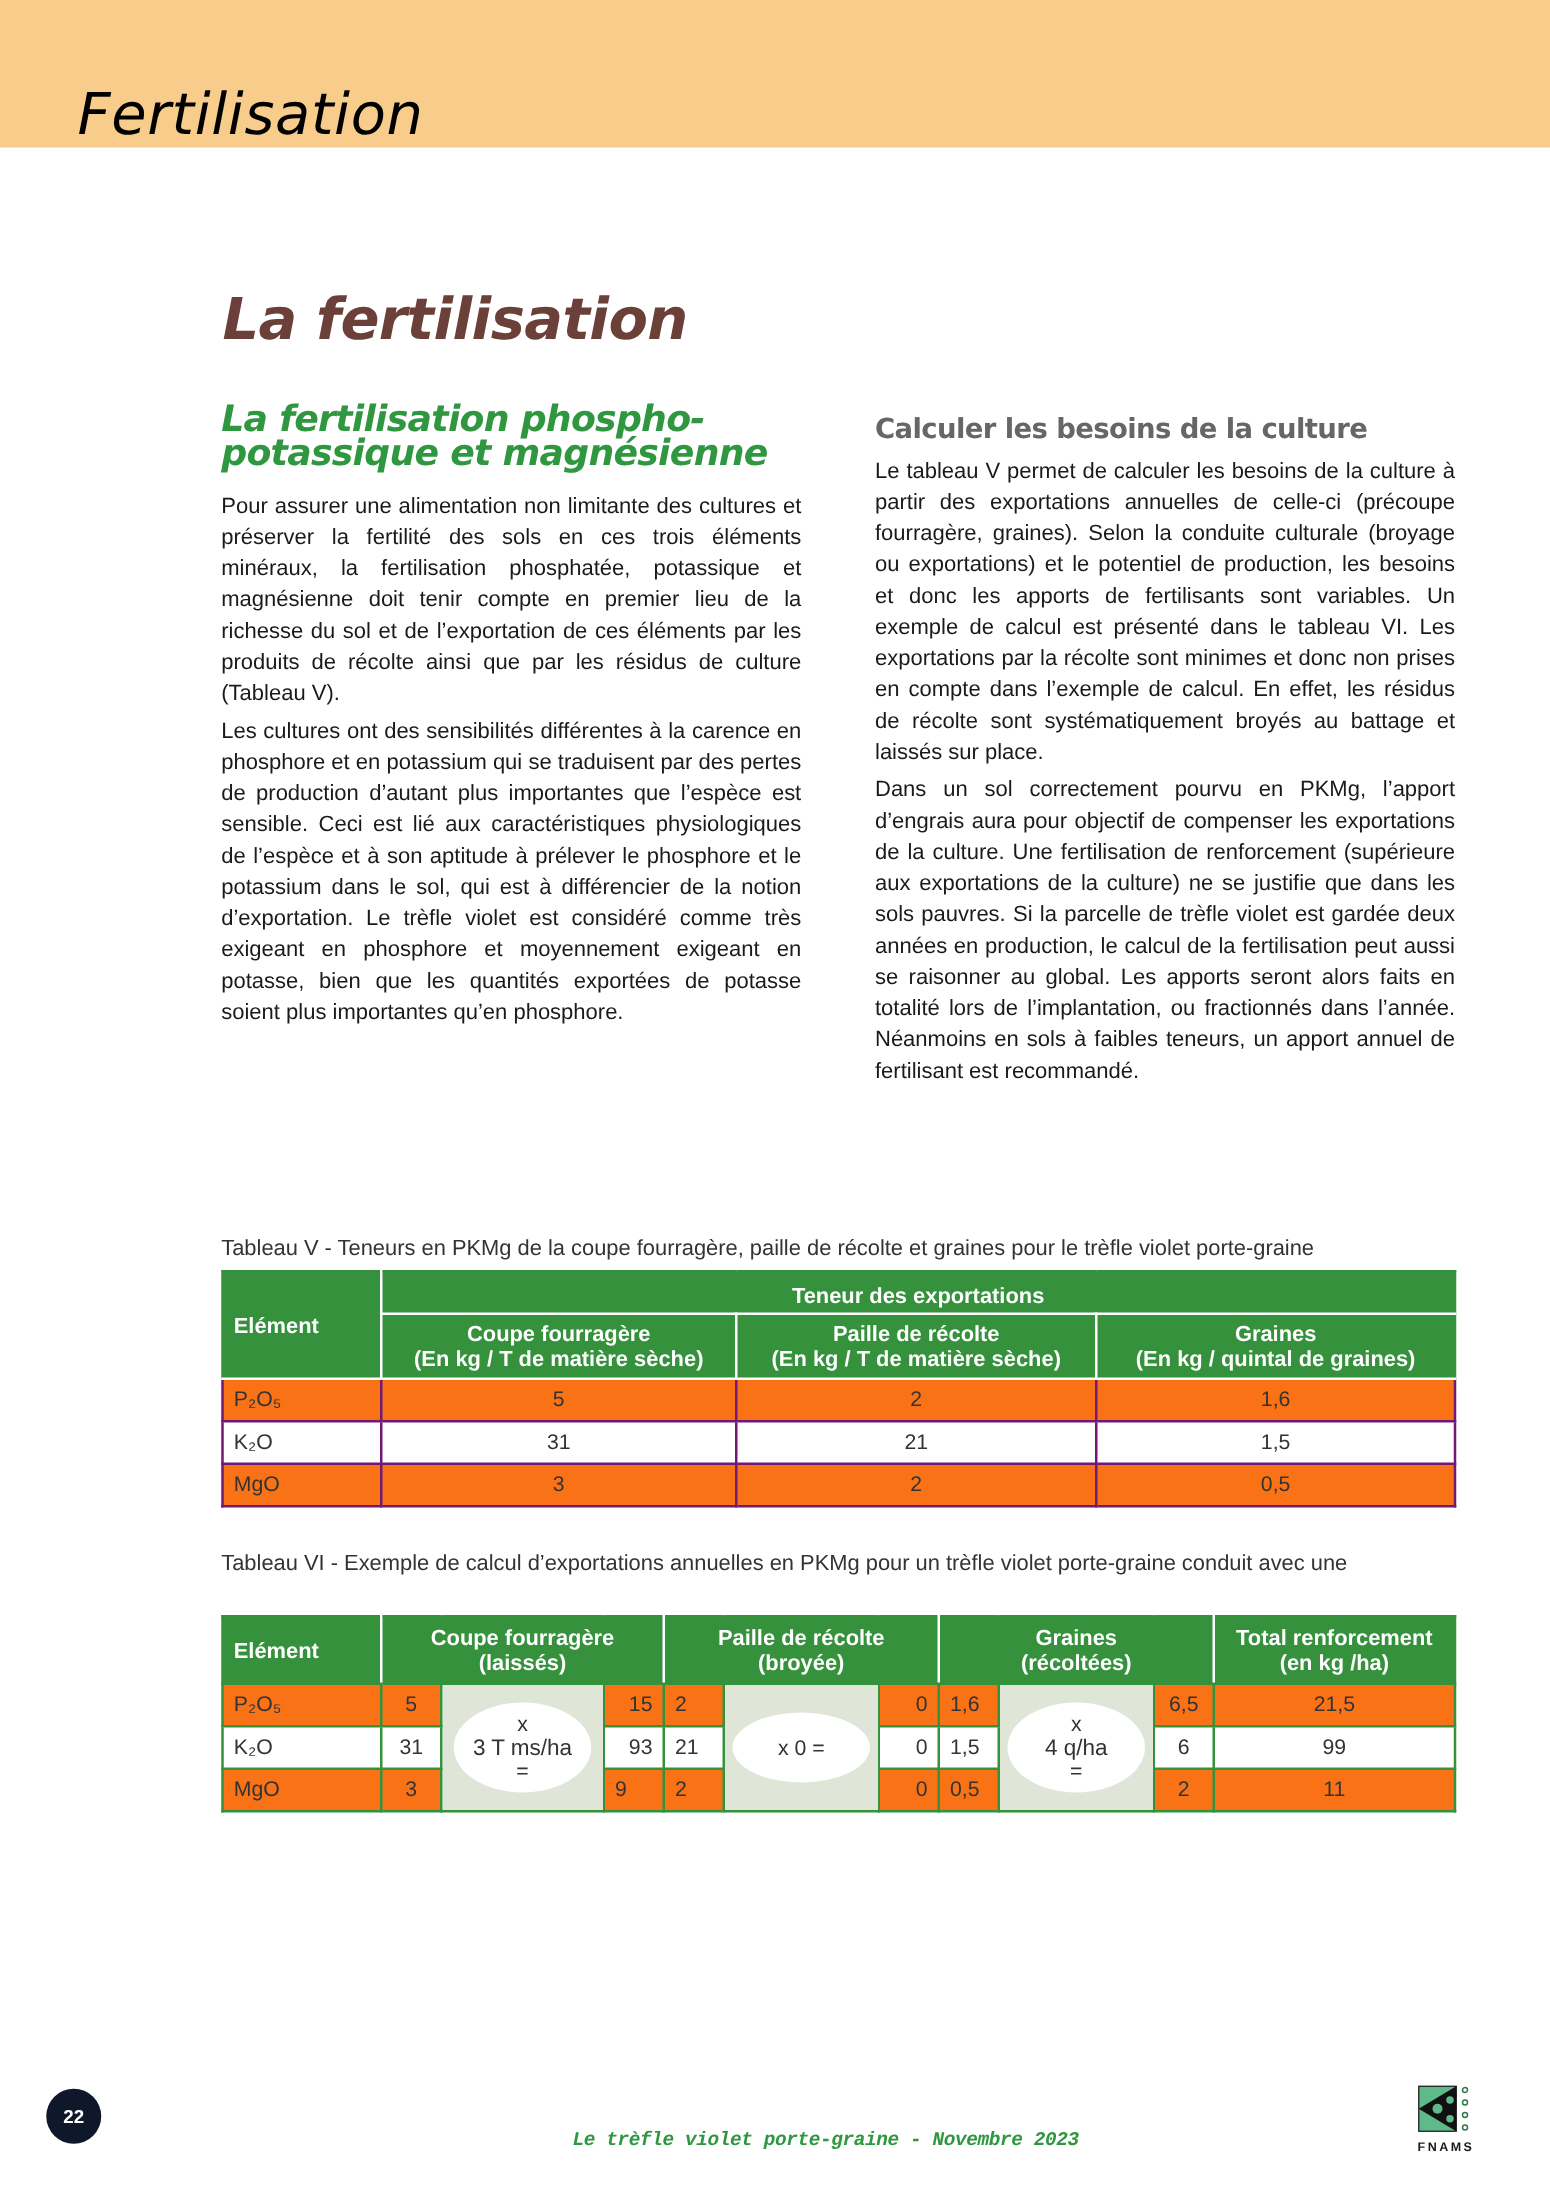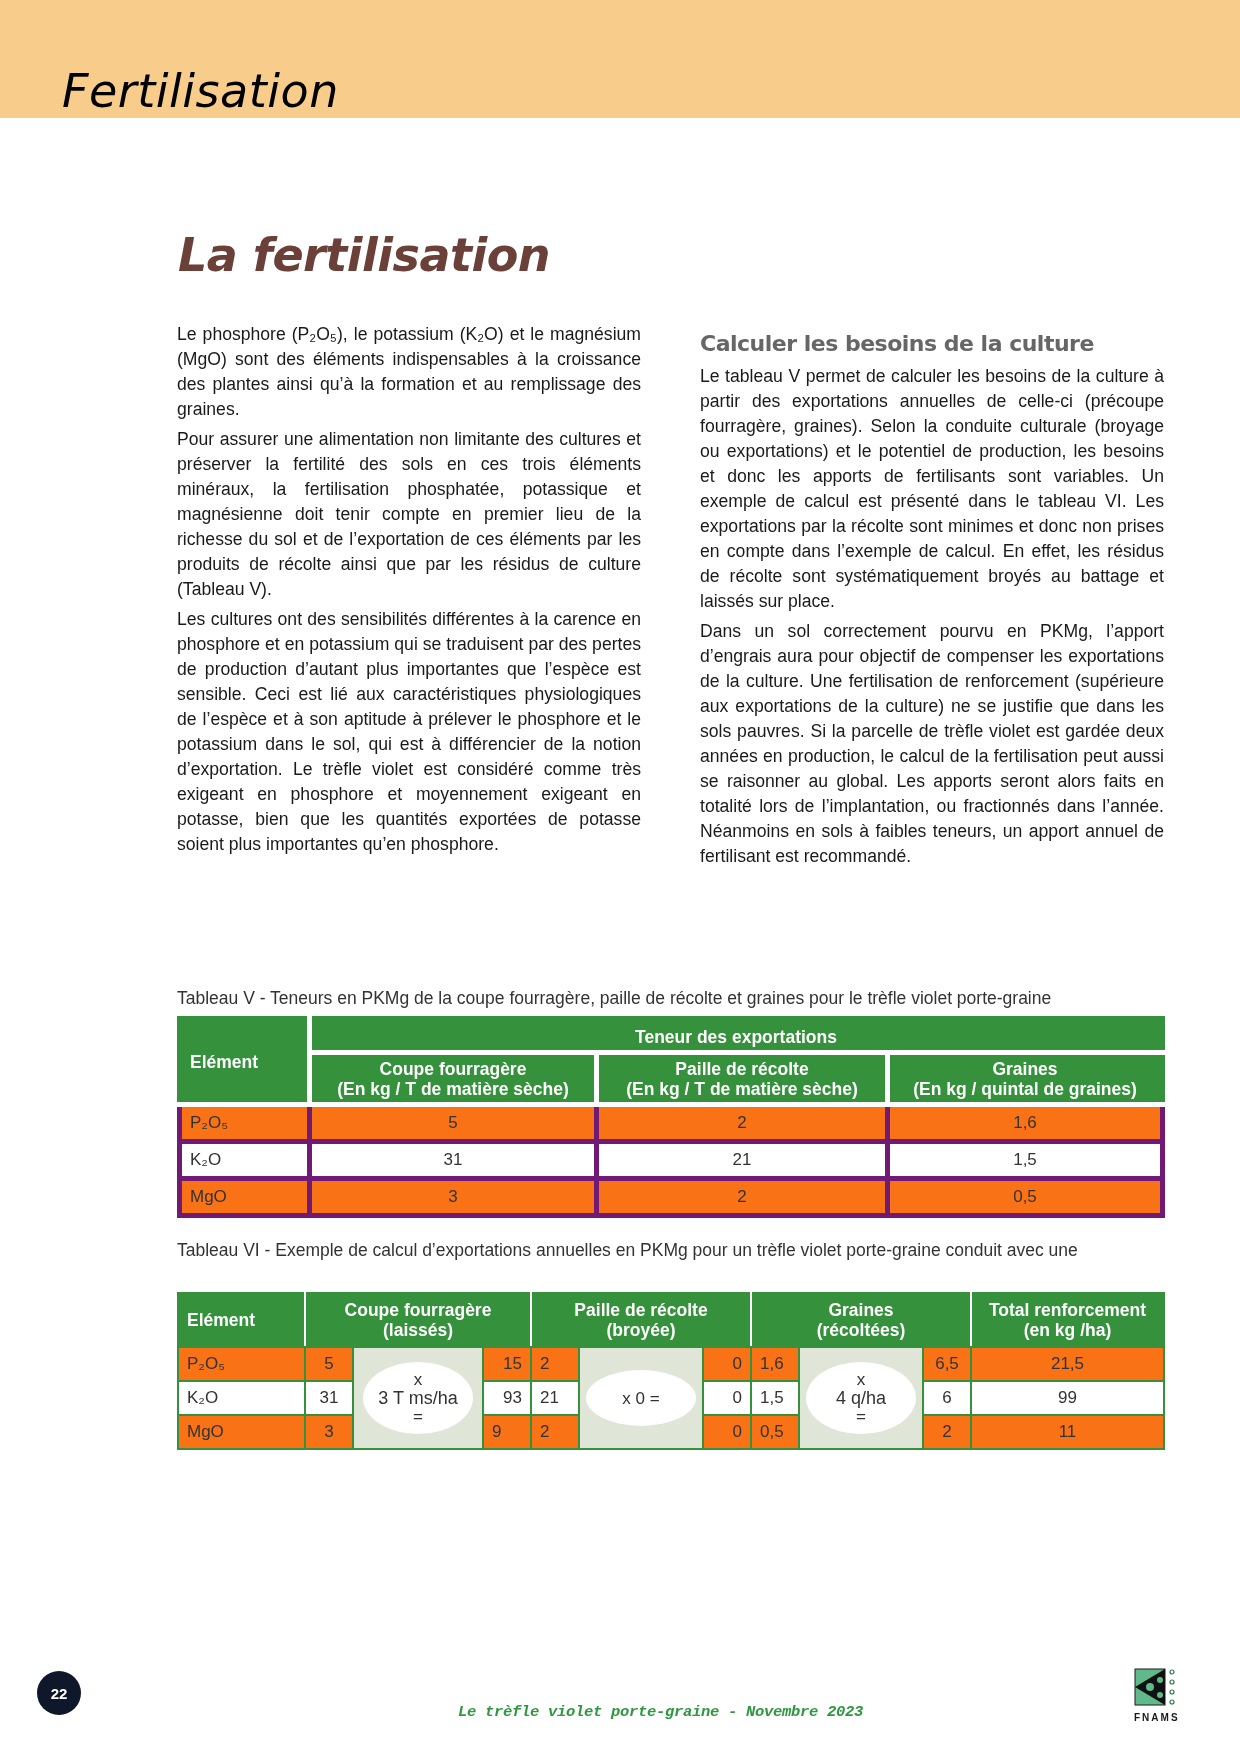--- a/index.html
+++ b/index.html
@@ -82,6 +82,10 @@
 <h1 class="page-title">La fertilisation</h1>
 
 <div class="col col-left">
+  <h2 class="h2-green">
+    <span>La fertilisation phospho-</span><br>
+    <span>potassique et magnésienne</span>
+  </h2>
   <p class="para">Le phosphore (P₂O₅), le potassium (K₂O) et le magnésium (MgO) sont des éléments indispensables à la croissance des plantes ainsi qu’à la formation et au remplissage des graines.</p>
   <p class="para">Pour assurer une alimentation non limitante des cultures et préserver la fertilité des sols en ces trois éléments minéraux, la fertilisation phosphatée, potassique et magnésienne doit tenir compte en premier lieu de la richesse du sol et de l’exportation de ces éléments par les produits de récolte ainsi que par les résidus de culture (Tableau V).</p>
   <p class="para">Les cultures ont des sensibilités différentes à la carence en phosphore et en potassium qui se traduisent par des pertes de production d’autant plus importantes que l’espèce est sensible. Ceci est lié aux caractéristiques physiologiques de l’espèce et à son aptitude à prélever le phosphore et le potassium dans le sol, qui est à différencier de la notion d’exportation. Le trèfle violet est considéré comme très exigeant en phosphore et moyennement exigeant en potasse, bien que les quantités exportées de potasse soient plus importantes qu’en phosphore.</p>

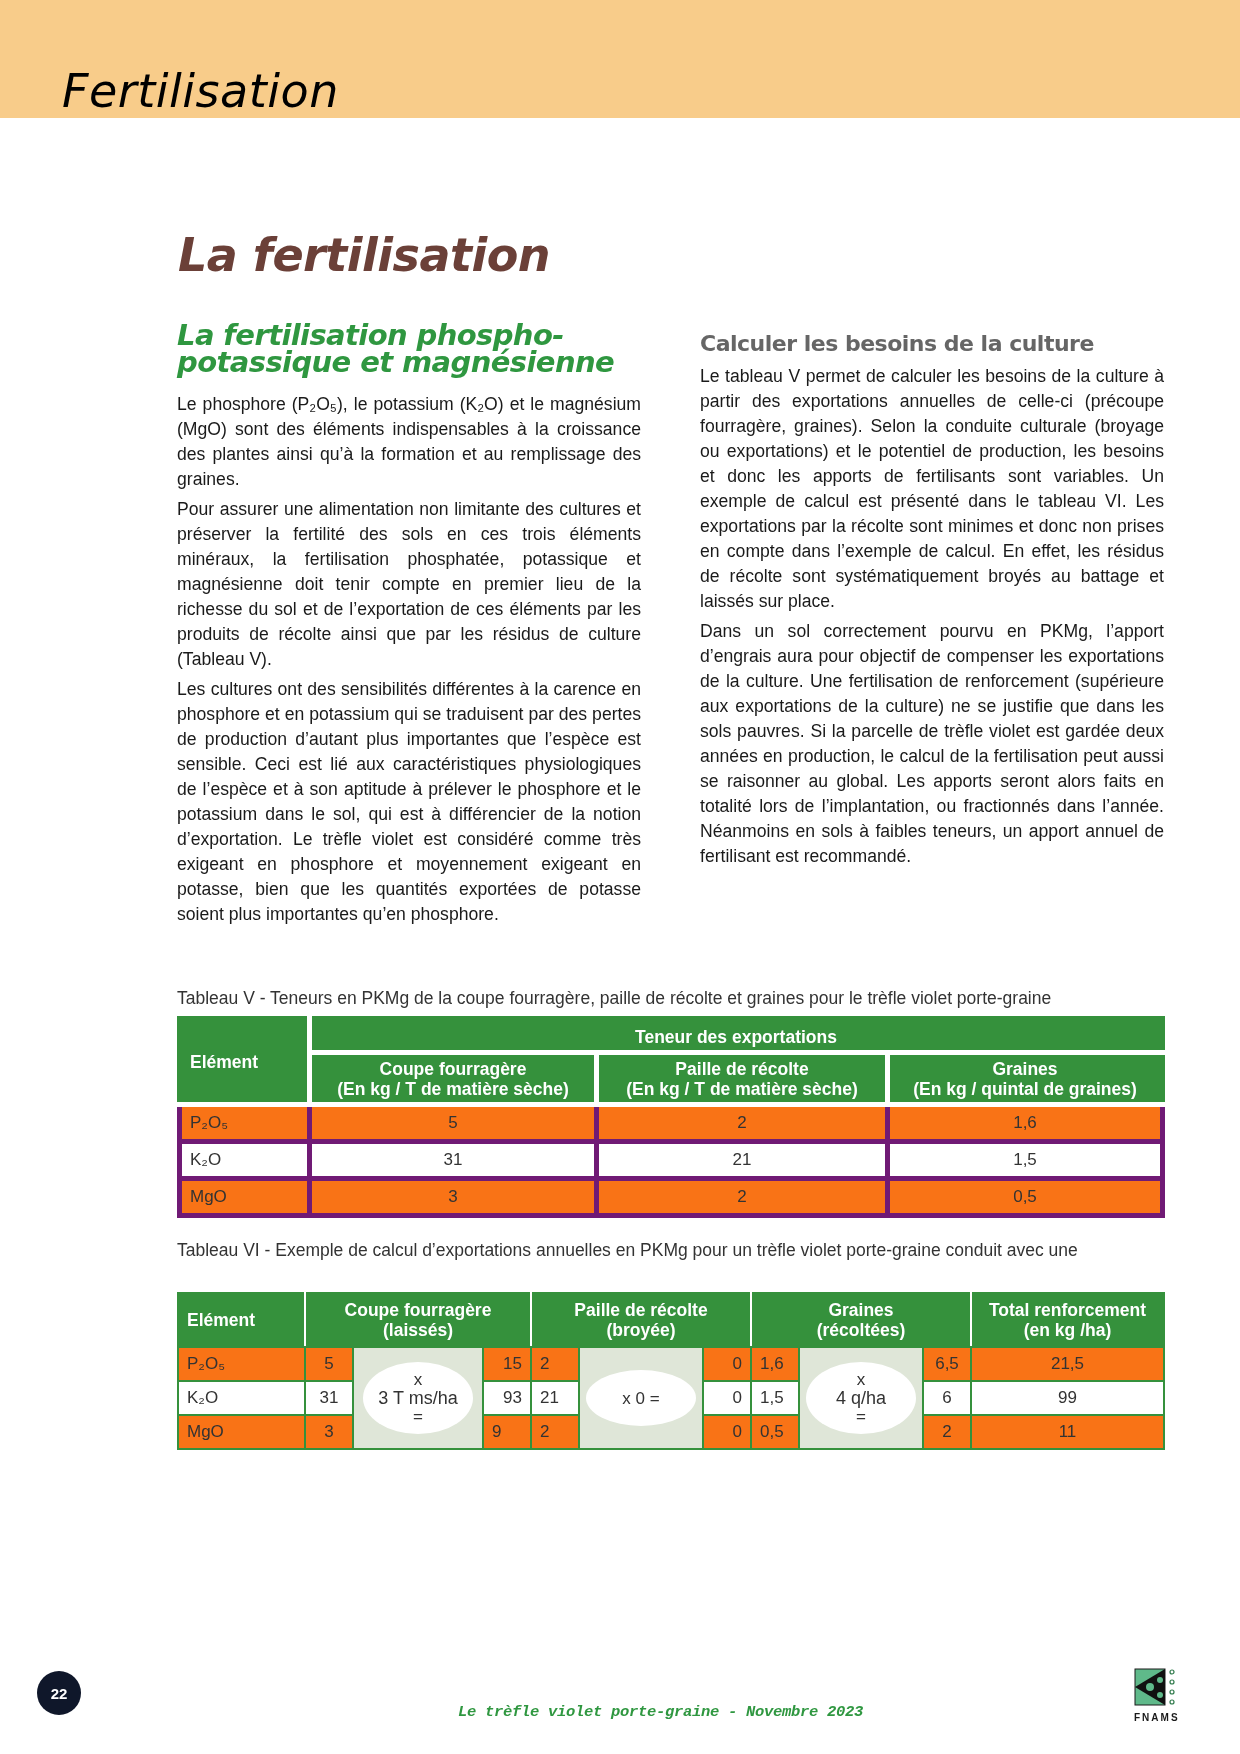--- a/index.html
+++ b/index.html
@@ -86,7 +86,6 @@
     <span>La fertilisation phospho-</span><br>
     <span>potassique et magnésienne</span>
   </h2>
-  <p class="para">Le phosphore (P₂O₅), le potassium (K₂O) et le magnésium (MgO) sont des éléments indispensables à la croissance des plantes ainsi qu’à la formation et au remplissage des graines.</p>
   <p class="para">Pour assurer une alimentation non limitante des cultures et préserver la fertilité des sols en ces trois éléments minéraux, la fertilisation phosphatée, potassique et magnésienne doit tenir compte en premier lieu de la richesse du sol et de l’exportation de ces éléments par les produits de récolte ainsi que par les résidus de culture (Tableau V).</p>
   <p class="para">Les cultures ont des sensibilités différentes à la carence en phosphore et en potassium qui se traduisent par des pertes de production d’autant plus importantes que l’espèce est sensible. Ceci est lié aux caractéristiques physiologiques de l’espèce et à son aptitude à prélever le phosphore et le potassium dans le sol, qui est à différencier de la notion d’exportation. Le trèfle violet est considéré comme très exigeant en phosphore et moyennement exigeant en potasse, bien que les quantités exportées de potasse soient plus importantes qu’en phosphore.</p>
 </div>

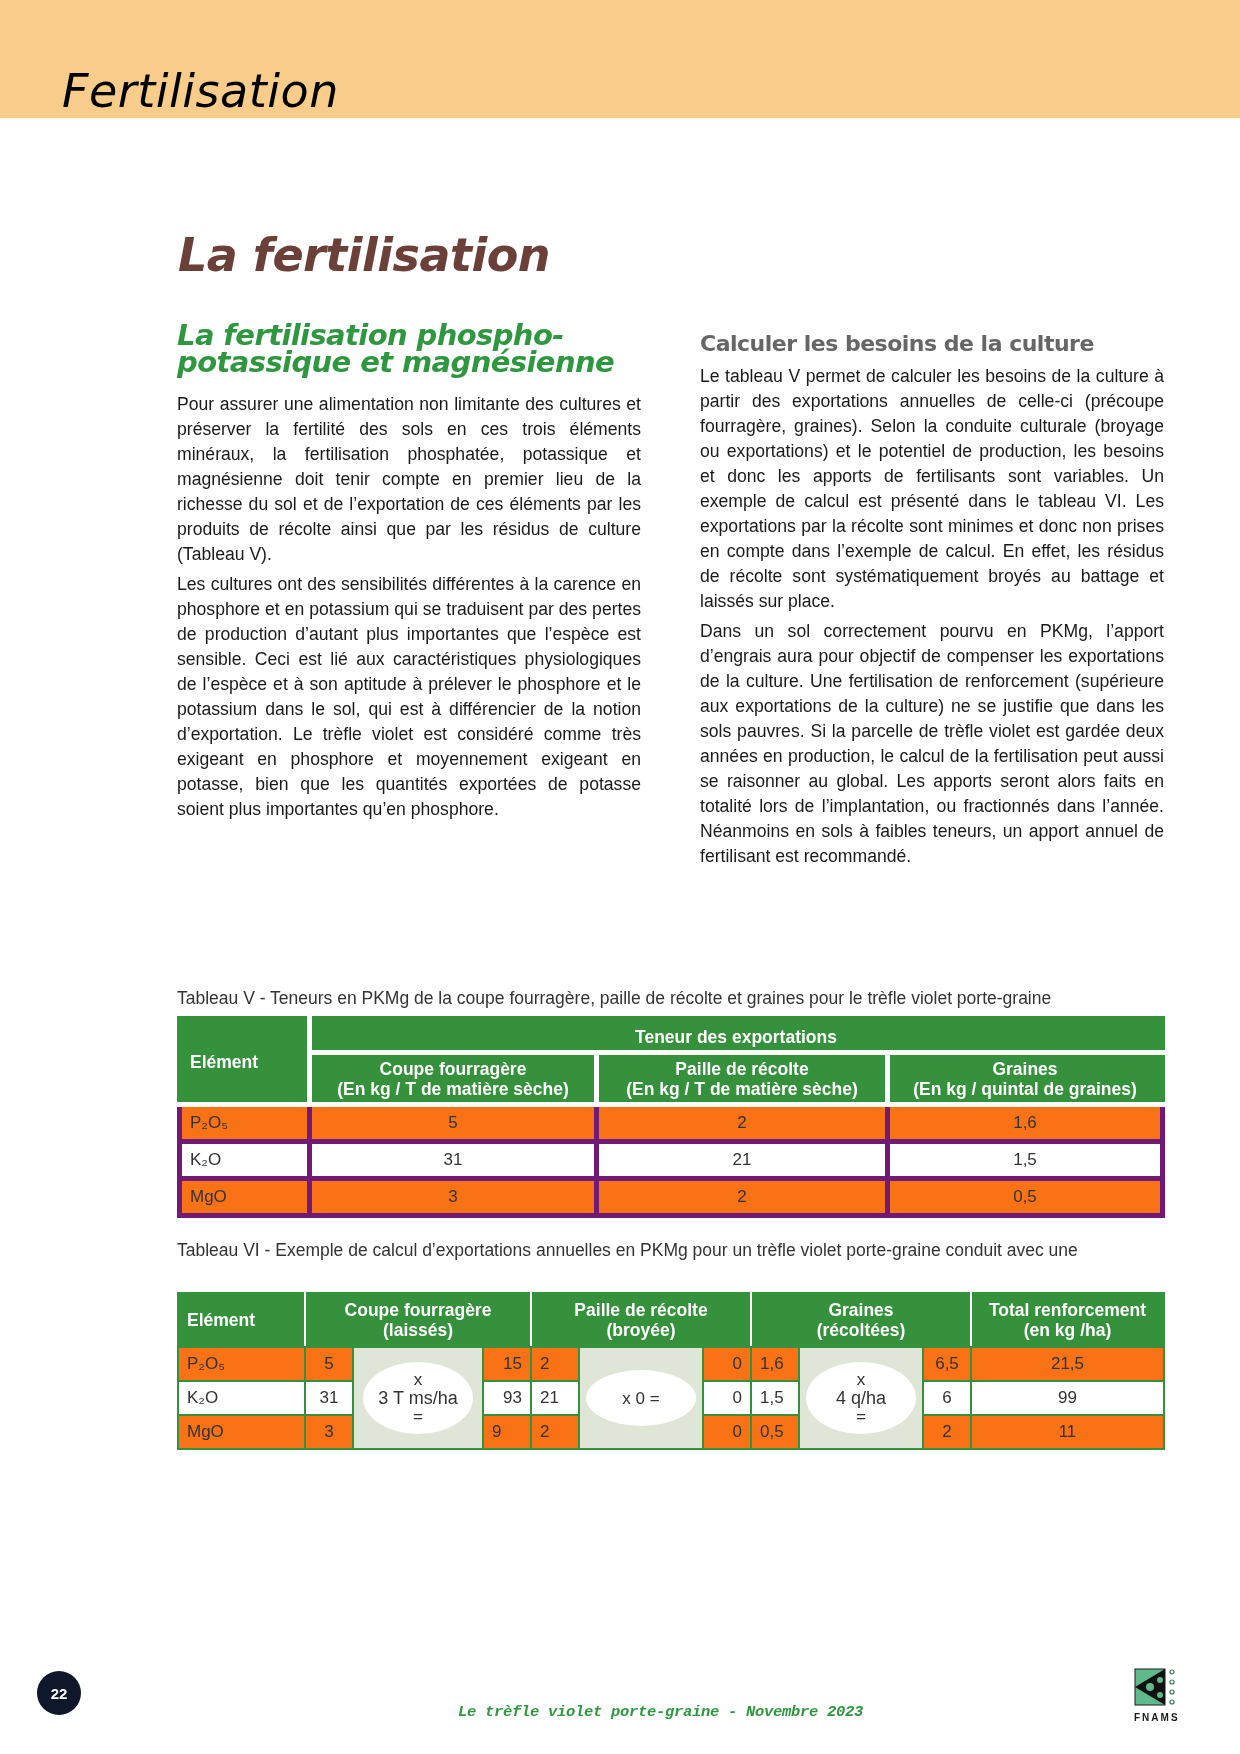--- a/index.html
+++ b/index.html
@@ -36,7 +36,7 @@
   table { border-collapse:collapse; position:absolute; left:177px; width:988px; font-size:17px; }
   th { background:#35913c; color:#ffffff; font-weight:bold; font-size:17.5px; line-height:20px; }
   td { color:#333; height:32px; padding:0 8px; }
-  .t5 th, .t5 td { border:5px solid #701a75; }
+  .t5 th, .t5 td { border:2px solid #701a75; }
   .t5 thead th { border-color:#ffffff; }
   .t5 thead th.el { border-left-color:#35913c; text-align:left; padding-left:8px; }
   .t5 thead th.top-group { border-top-color:#35913c; border-right-color:#35913c; }

